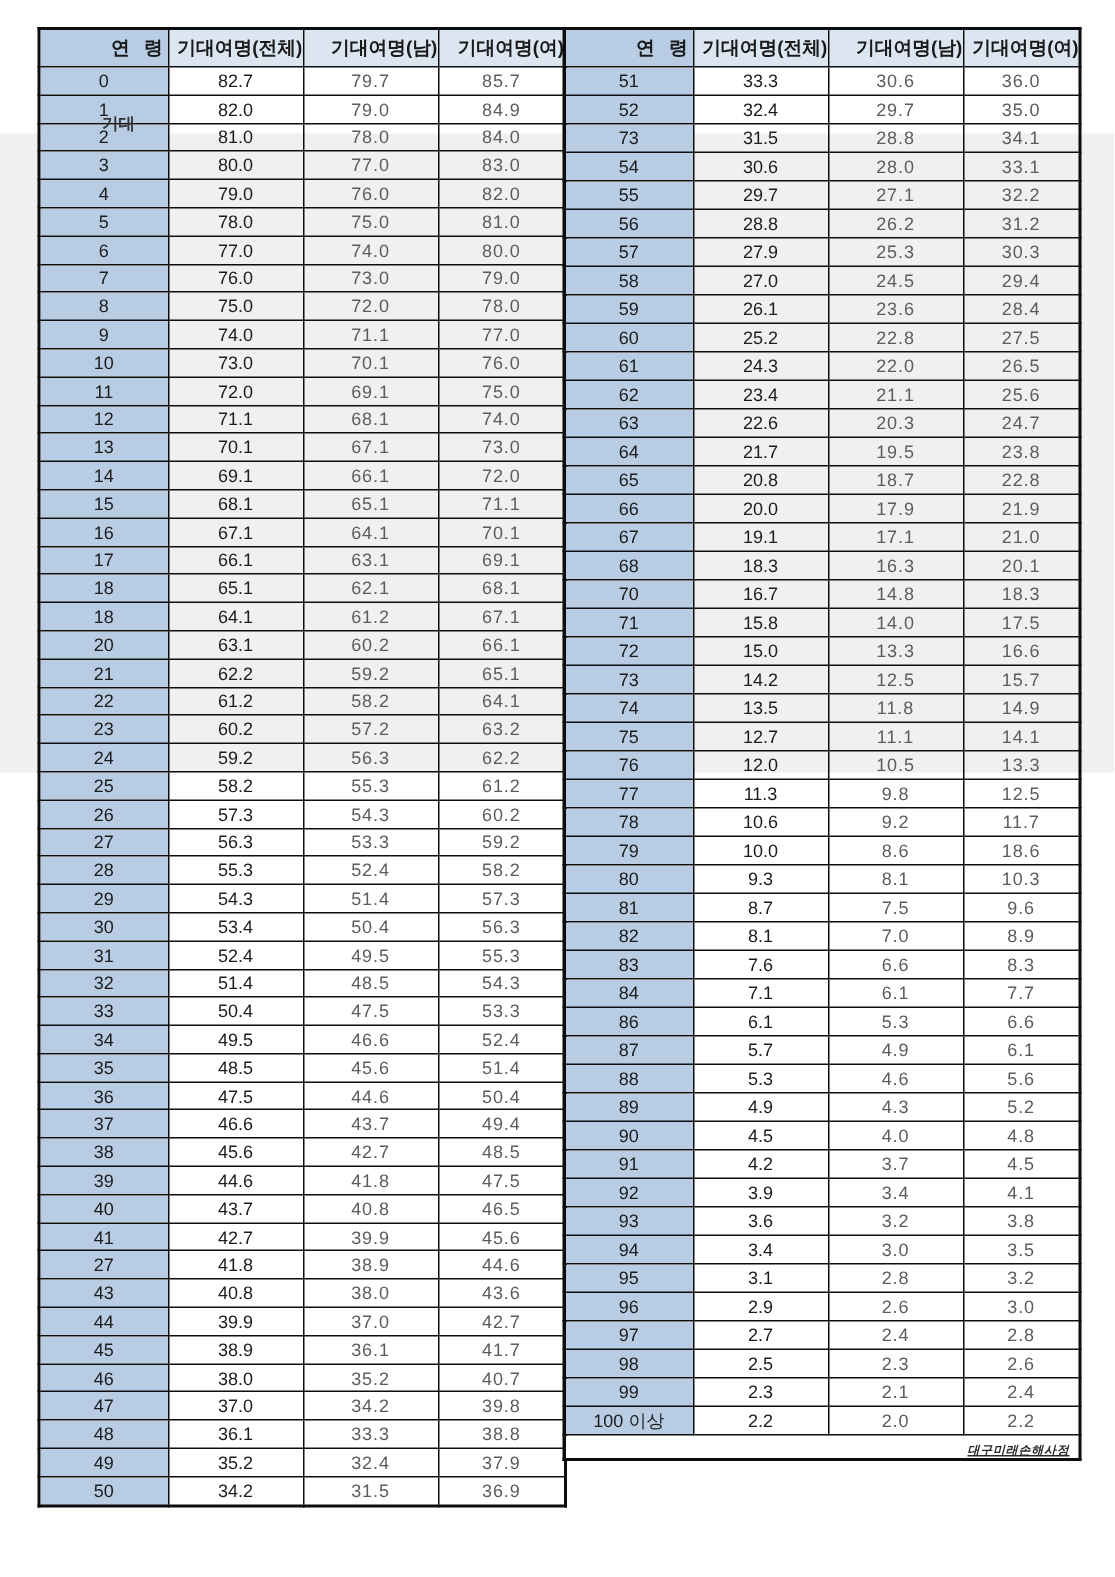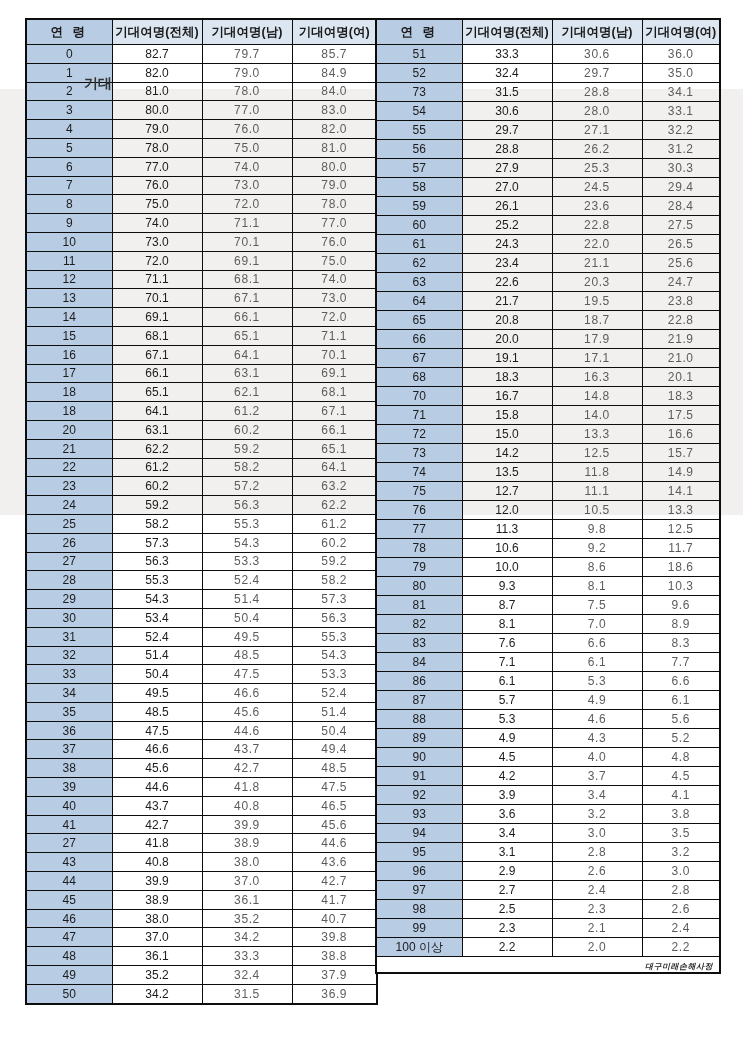--- a/index.html
+++ b/index.html
@@ -40,6 +40,7 @@
     font-weight: bold;
     color: #1a1a1a;
     background: #dce6f1;
+    text-align: right;
   }
   table.life th.c0 { background: #b8cce4; letter-spacing: 3px; }
   table.life td { font-size: 12px; color: #1a1a1a; background: transparent; }

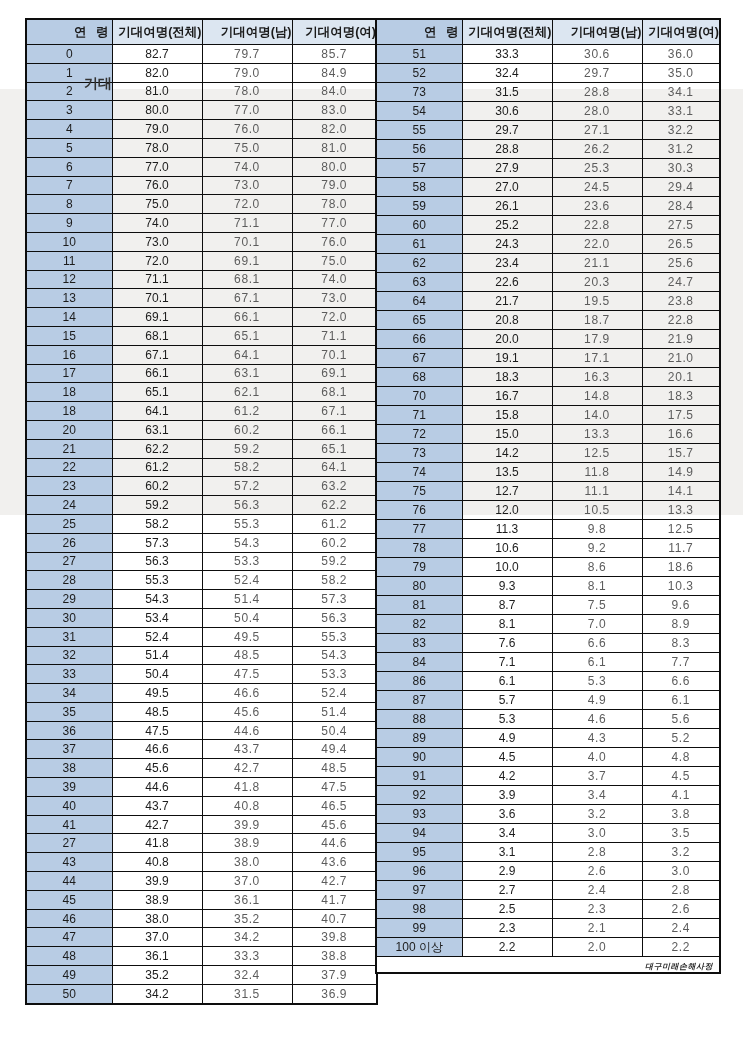--- a/index.html
+++ b/index.html
@@ -65,8 +65,8 @@
   }
   .stray {
     position: absolute;
-    left: 84px; top: 75px;
-    font-size: 14px;
+    left: 68px; top: 75px;
+    font-size: 11px;
     font-weight: bold;
     color: #333333;
   }

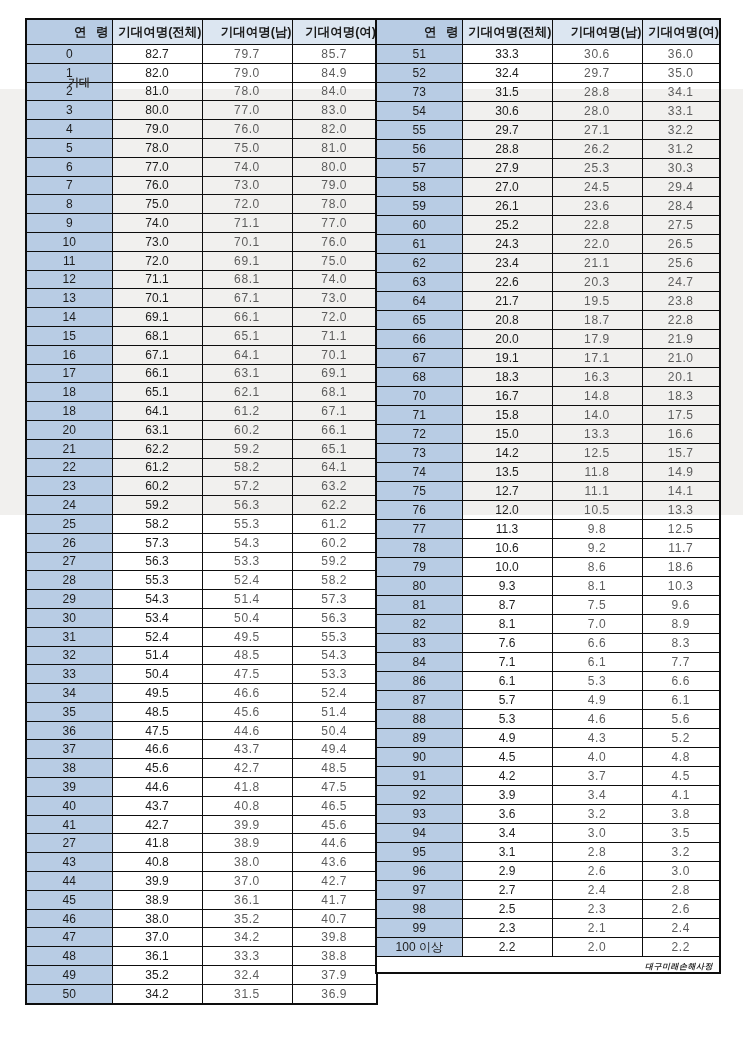--- a/index.html
+++ b/index.html
@@ -62,6 +62,7 @@
     font-size: 8px;
     color: #2a2a2a;
     letter-spacing: 0.5px;
+    text-decoration: underline;
   }
   .stray {
     position: absolute;

